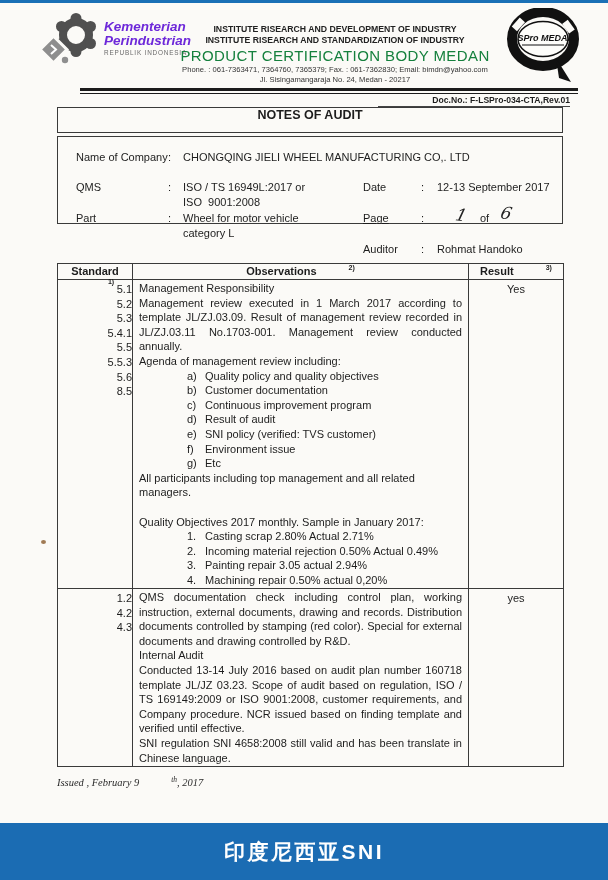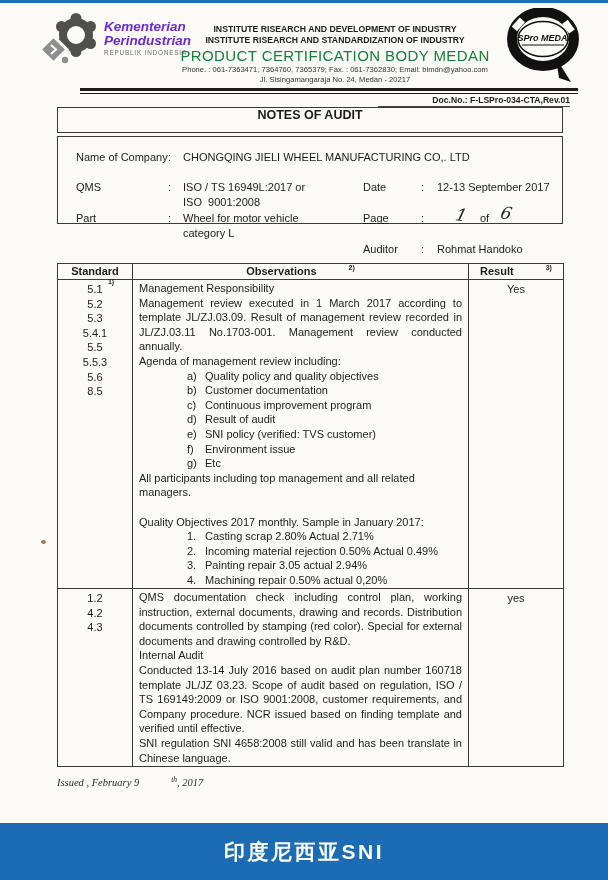--- a/index.html
+++ b/index.html
@@ -40,7 +40,7 @@
   .t-row { display:flex; }
   .t-row + .t-row { border-top:1px solid #3a3a3a; }
   .c-std { width:75px; border-right:1px solid #3a3a3a; box-sizing:border-box;
-    text-align:center; padding-top:2px; line-height:14.6px; }
+    text-align:right; padding-top:2px; line-height:14.6px; }
   .c-obs { width:336px; border-right:1px solid #3a3a3a; box-sizing:border-box;
     padding:1px 6px 0 6px; line-height:14.6px; }
   .c-res { width:94px; box-sizing:border-box; text-align:center; padding-top:2px; line-height:14.6px; }

